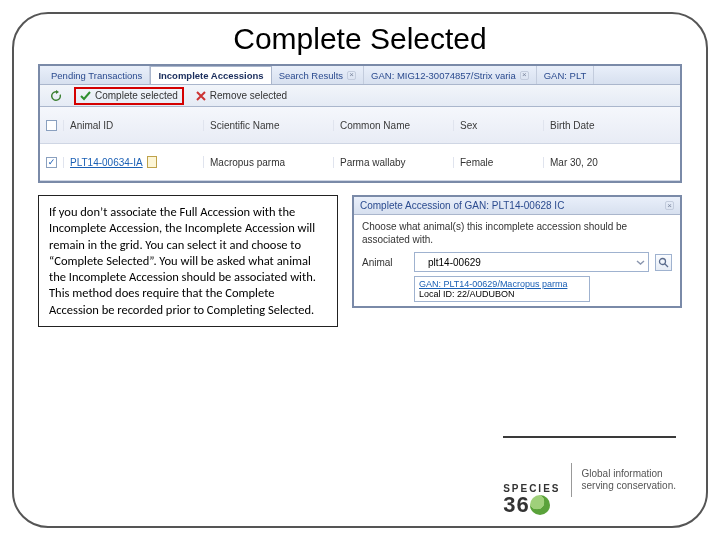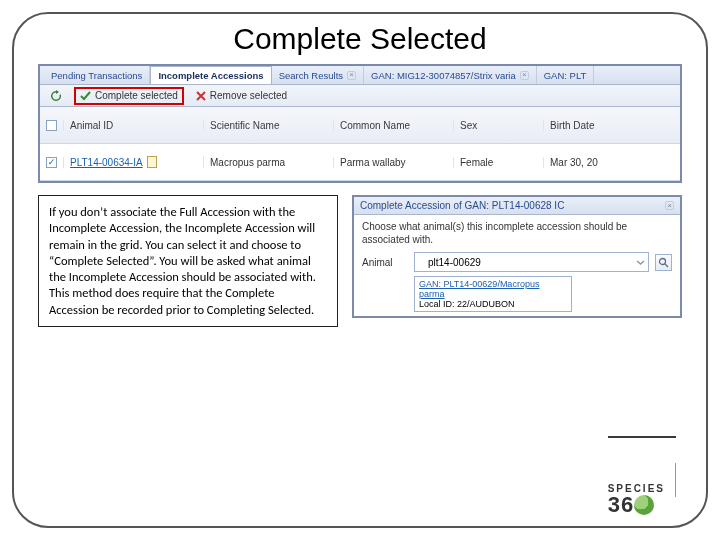--- a/index.html
+++ b/index.html
@@ -183,7 +183,7 @@
     border:1px solid #9fb2cf;
     padding:2px 4px;
     font-size:9px;
-    width: 158px;
+    width: 176px;
     background:#fff;
   }
   .result-box .ln1 { color:#1a5fb4; text-decoration:underline; }

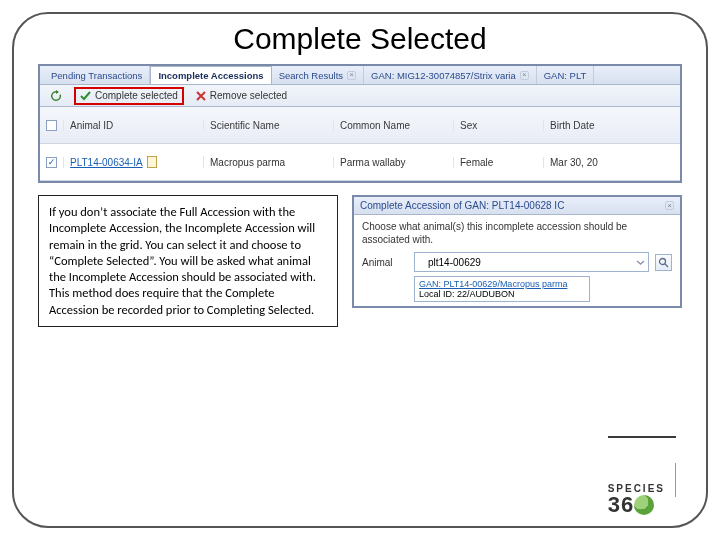--- a/index.html
+++ b/index.html
@@ -344,6 +344,10 @@
     </div>
   </div>
   <div class="brand-divider"></div>
+  <div class="brand-tag">
+    <div>Global information</div>
+    <div>serving conservation.</div>
+  </div>
 </div>
 
 </body></html>

